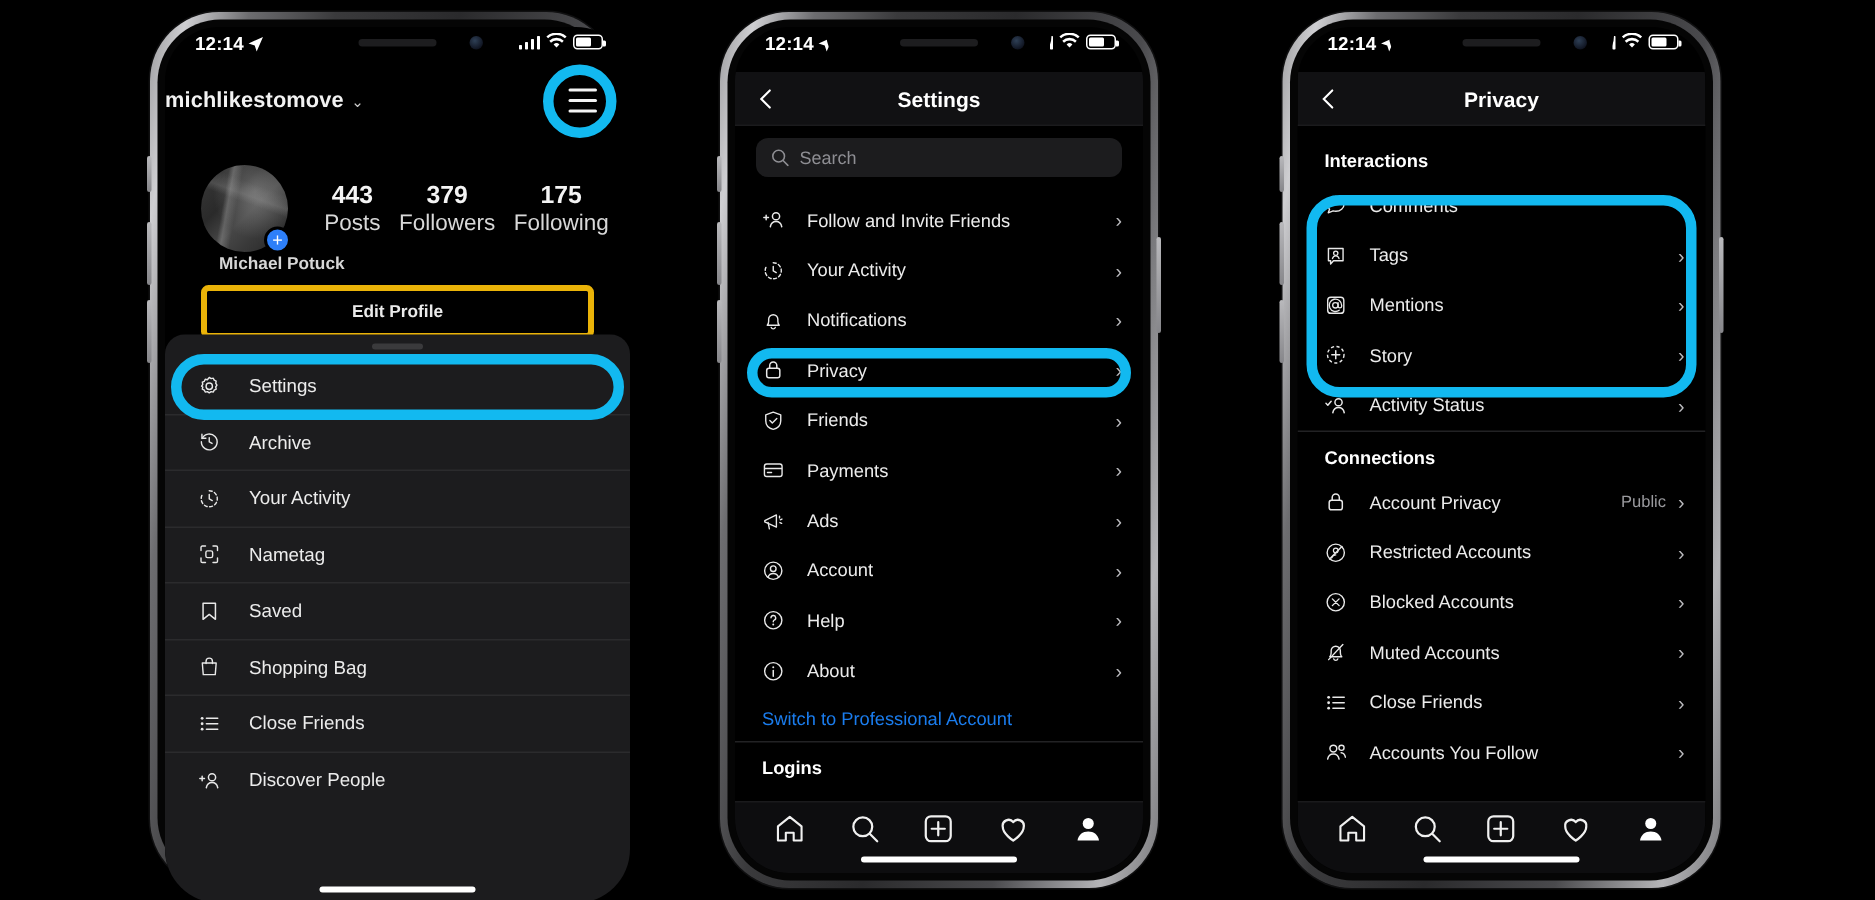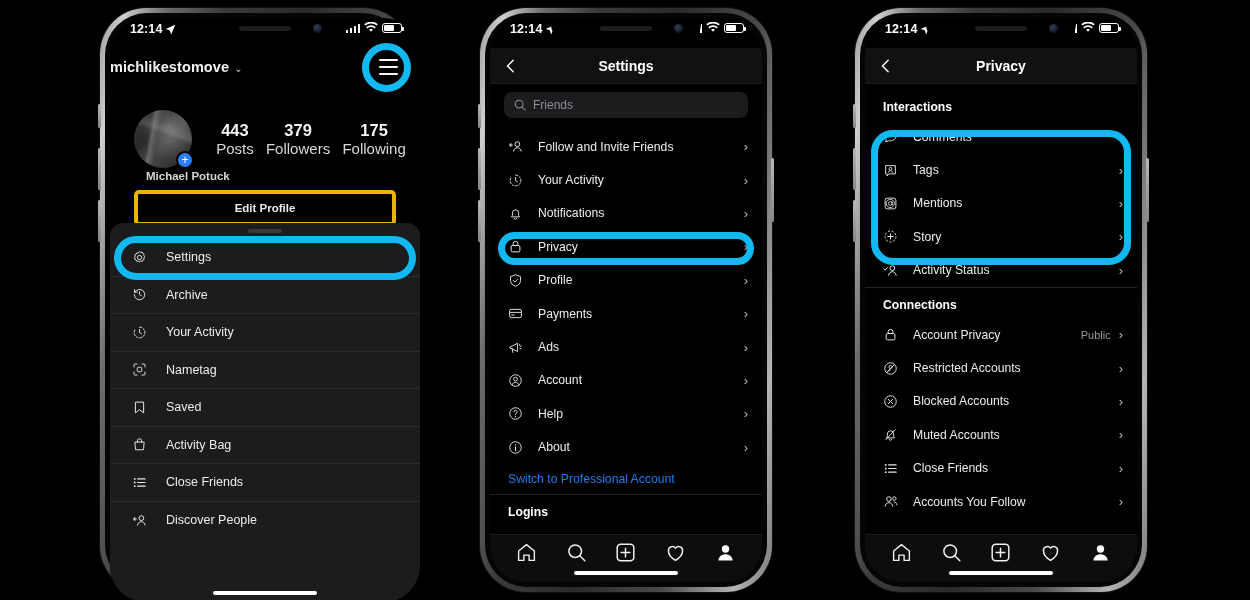--- a/index.html
+++ b/index.html
@@ -422,7 +422,7 @@
             <circle cx="6.8" cy="6.8" r="5.2" fill="none" stroke="#8e8e93" stroke-width="1.4"></circle>
             <path d="M10.7 10.7 15 15" stroke="#8e8e93" stroke-width="1.4" stroke-linecap="round"></path>
           </svg>
-        <span class="ph">Friends</span>
+        <span class="ph">Search</span>
       </div>
 
       <div class="list" id="p2-list" style="top:112px">

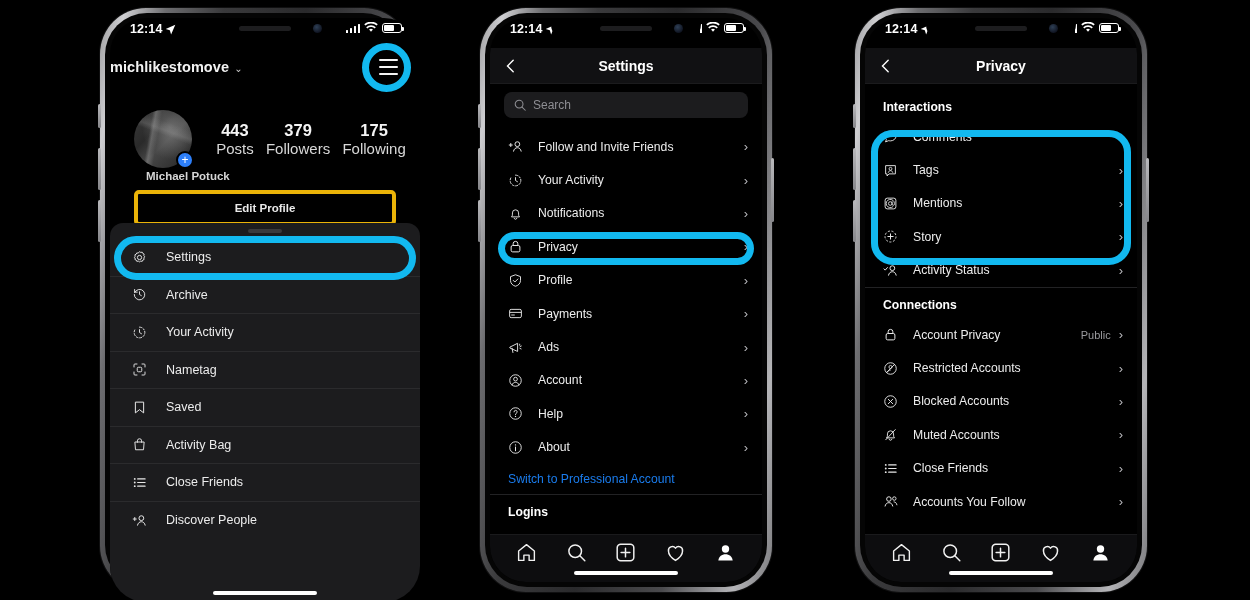--- a/index.html
+++ b/index.html
@@ -474,7 +474,7 @@
                 <path d="M8.4 11.8 11 14.4l4.8-4.8" fill="none" stroke="#e8e8e8" stroke-width="1.5" stroke-linecap="round" stroke-linejoin="round"></path>
               </svg>
             </span>
-            <span class="lb">Profile</span>
+            <span class="lb">Friends</span>
             <span class="ch">›</span>
           </div>
           <div class="row">

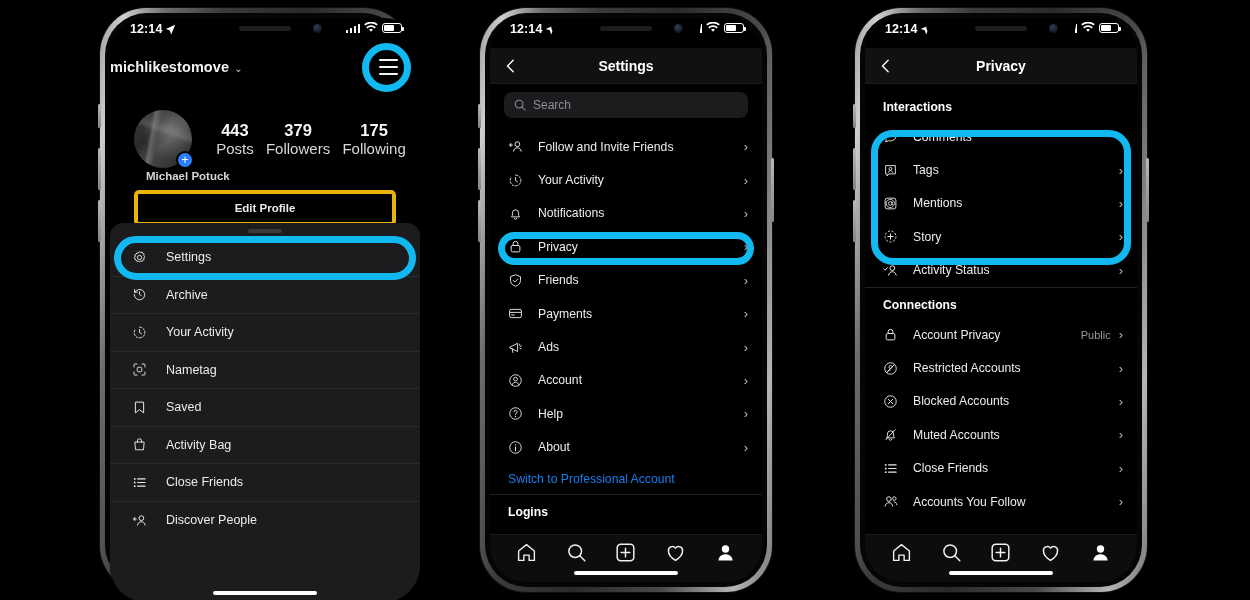--- a/index.html
+++ b/index.html
@@ -342,7 +342,7 @@
                   <path d="M8.6 8.6V6.2a3.4 3.4 0 0 1 6.8 0v2.4" fill="none" stroke="#e8e8e8" stroke-width="1.5" stroke-linecap="round"></path>
                 </svg>
               </span>
-              <span class="lb">Activity Bag</span>
+              <span class="lb">Shopping Bag</span>
             </div>
             <div class="menu-row">
               <span class="ic">

